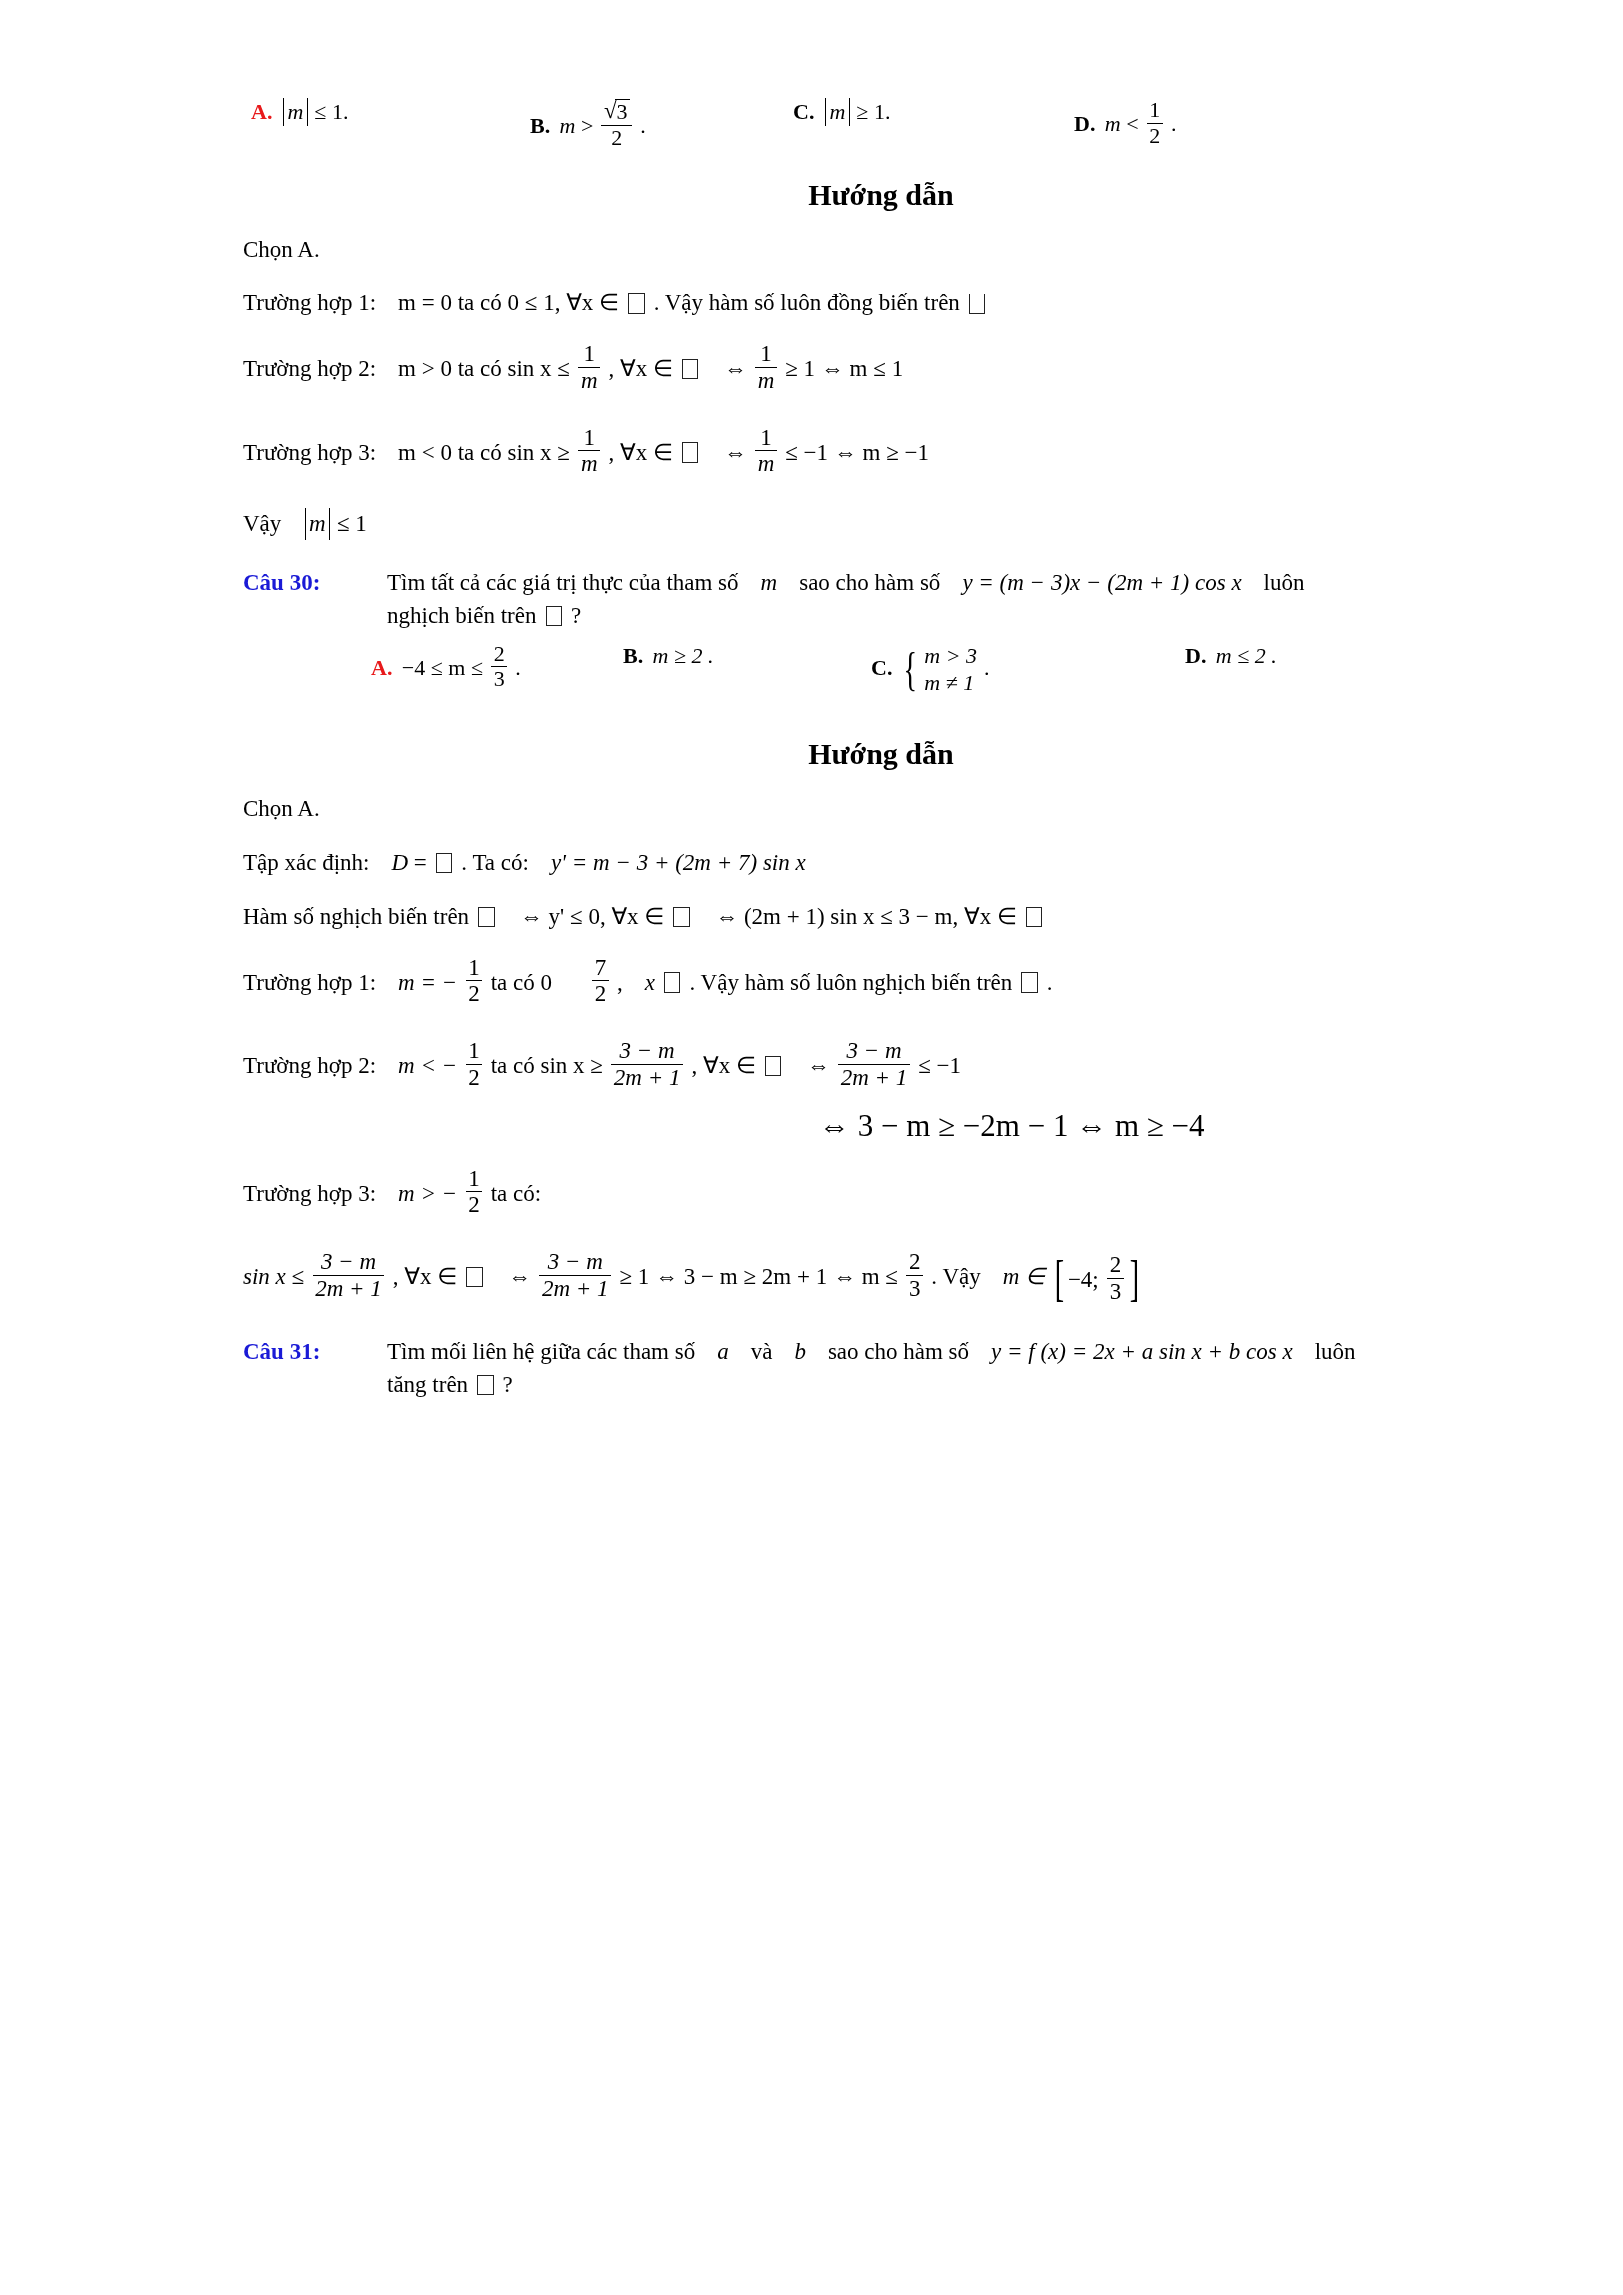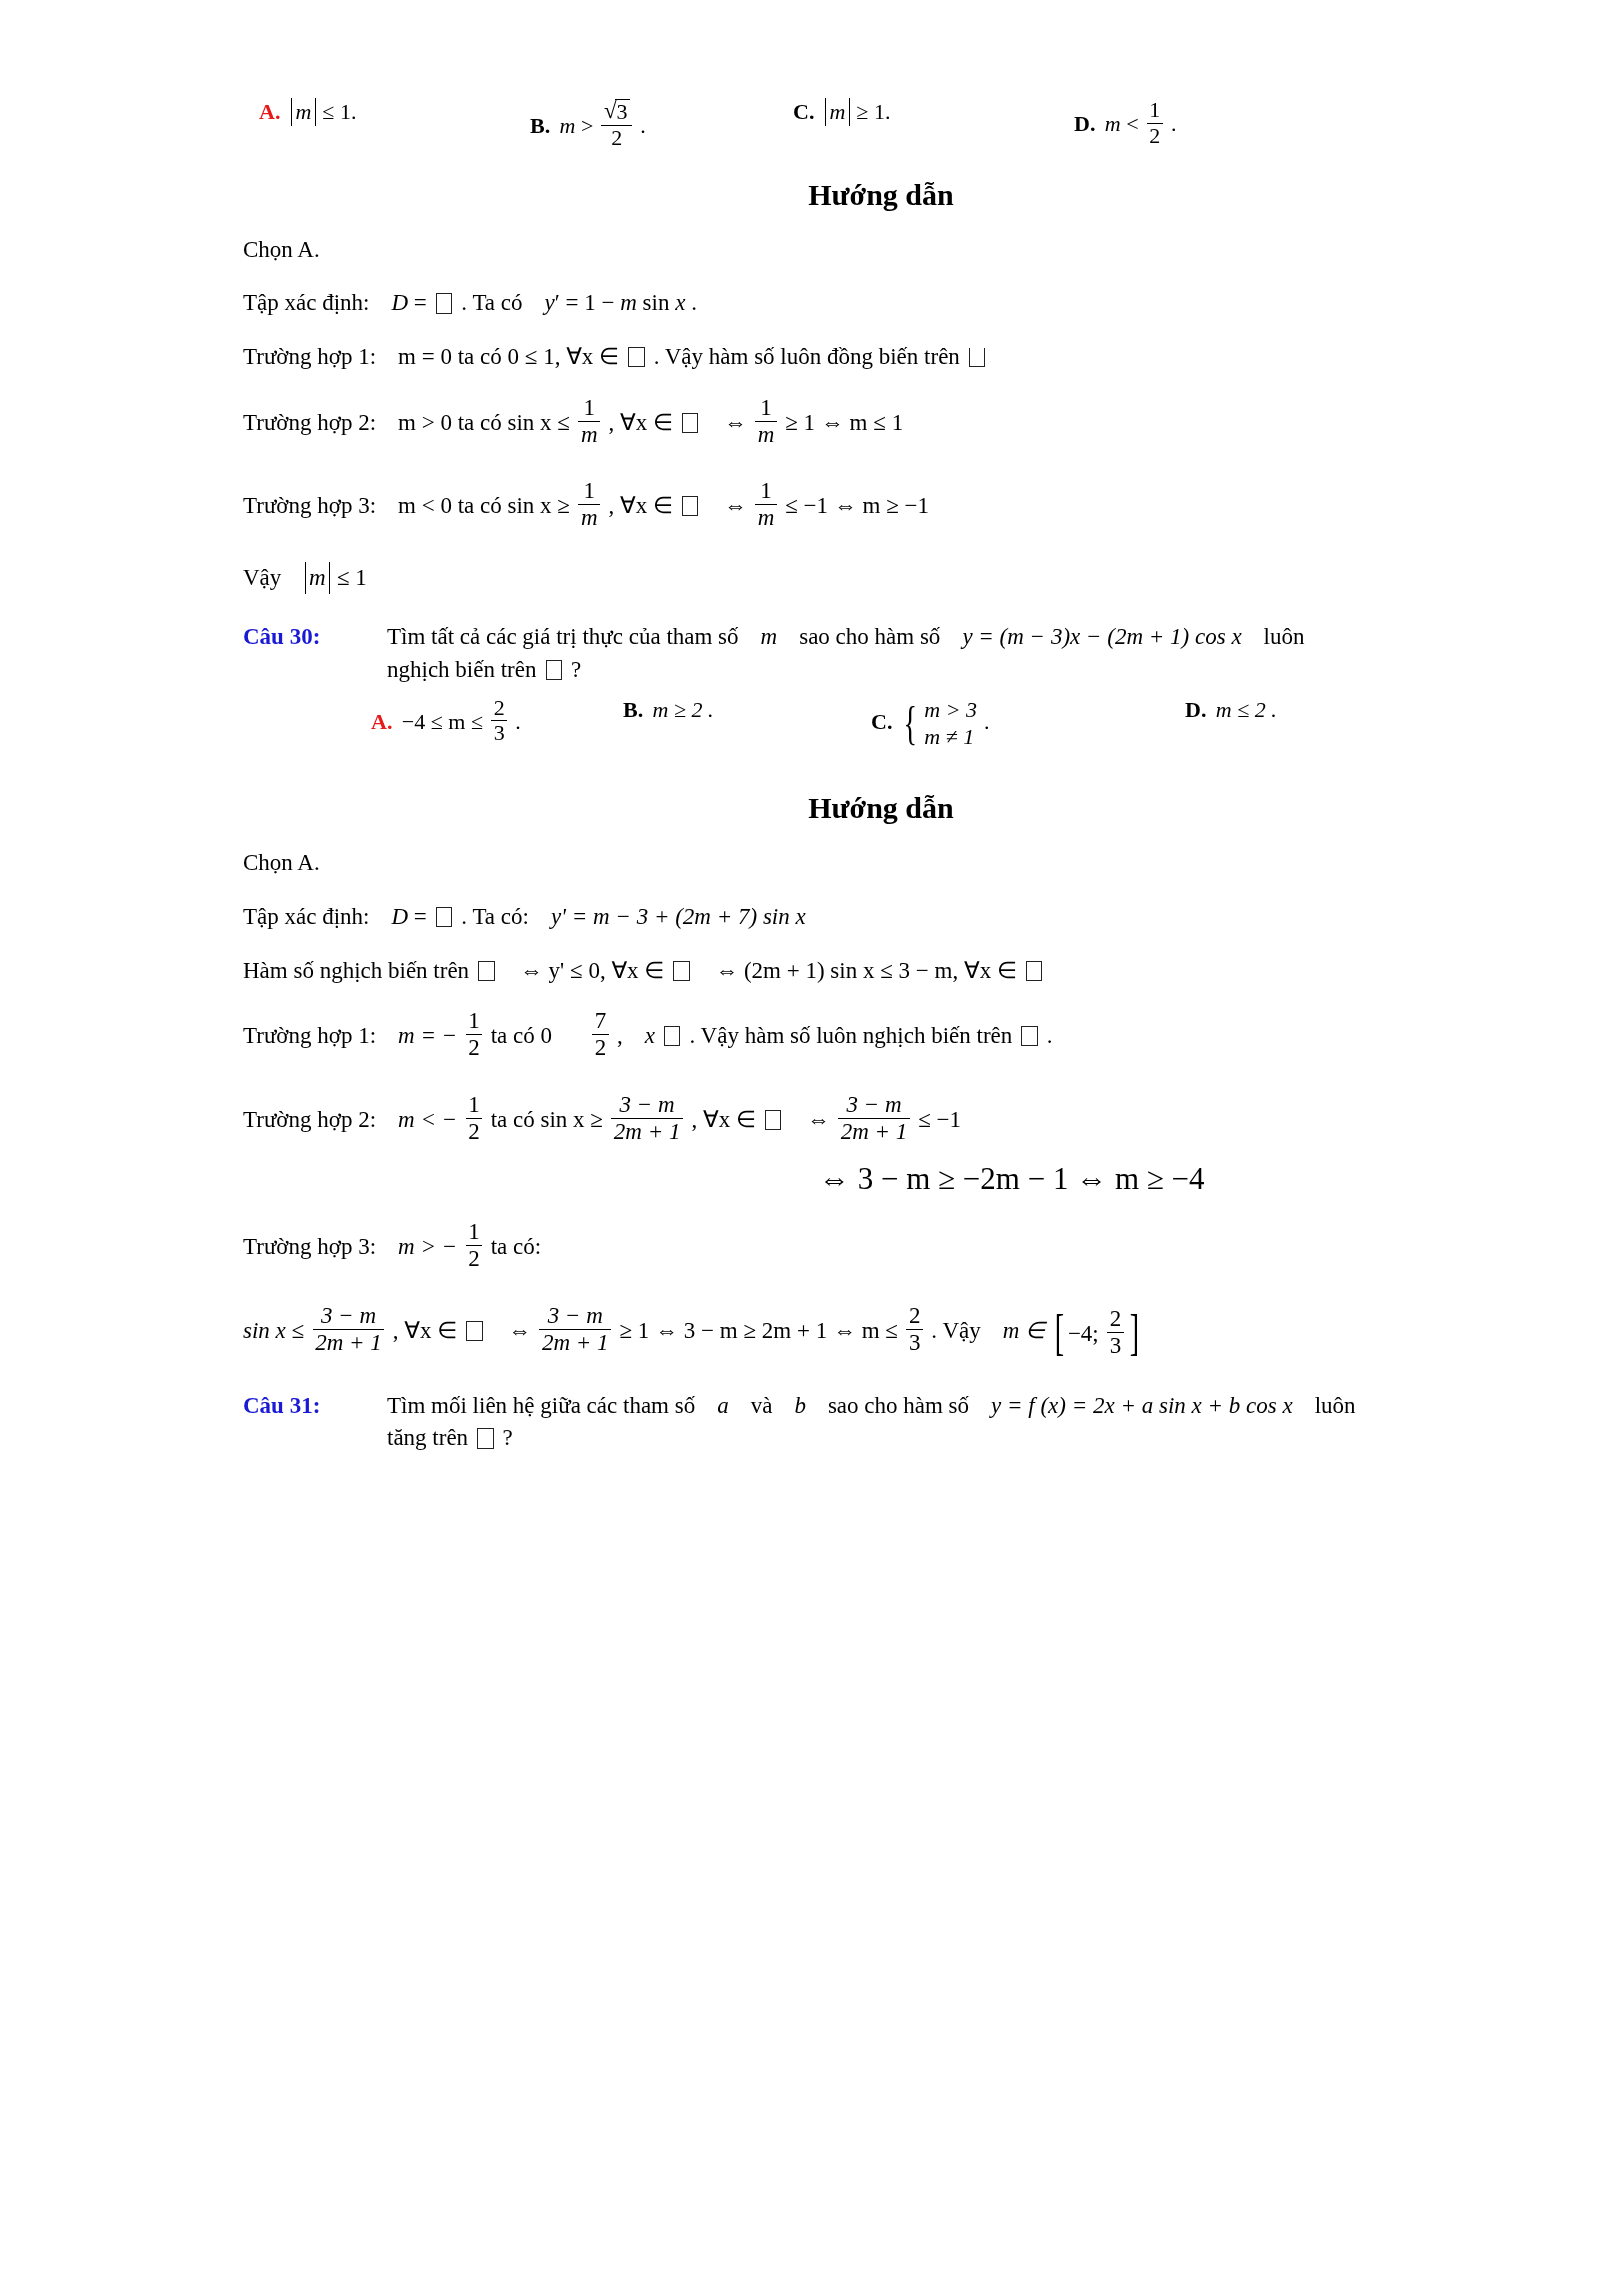--- a/index.html
+++ b/index.html
@@ -190,7 +190,7 @@
 
     <div class="answers">
 
-      <div class="ans" style="left:16px;">
+      <div class="ans" style="left:8px;">
         <span class="lbl-red">A.</span>
         <span class="mi" style="margin-left:3.9px;">
           <span class="abs">m</span>

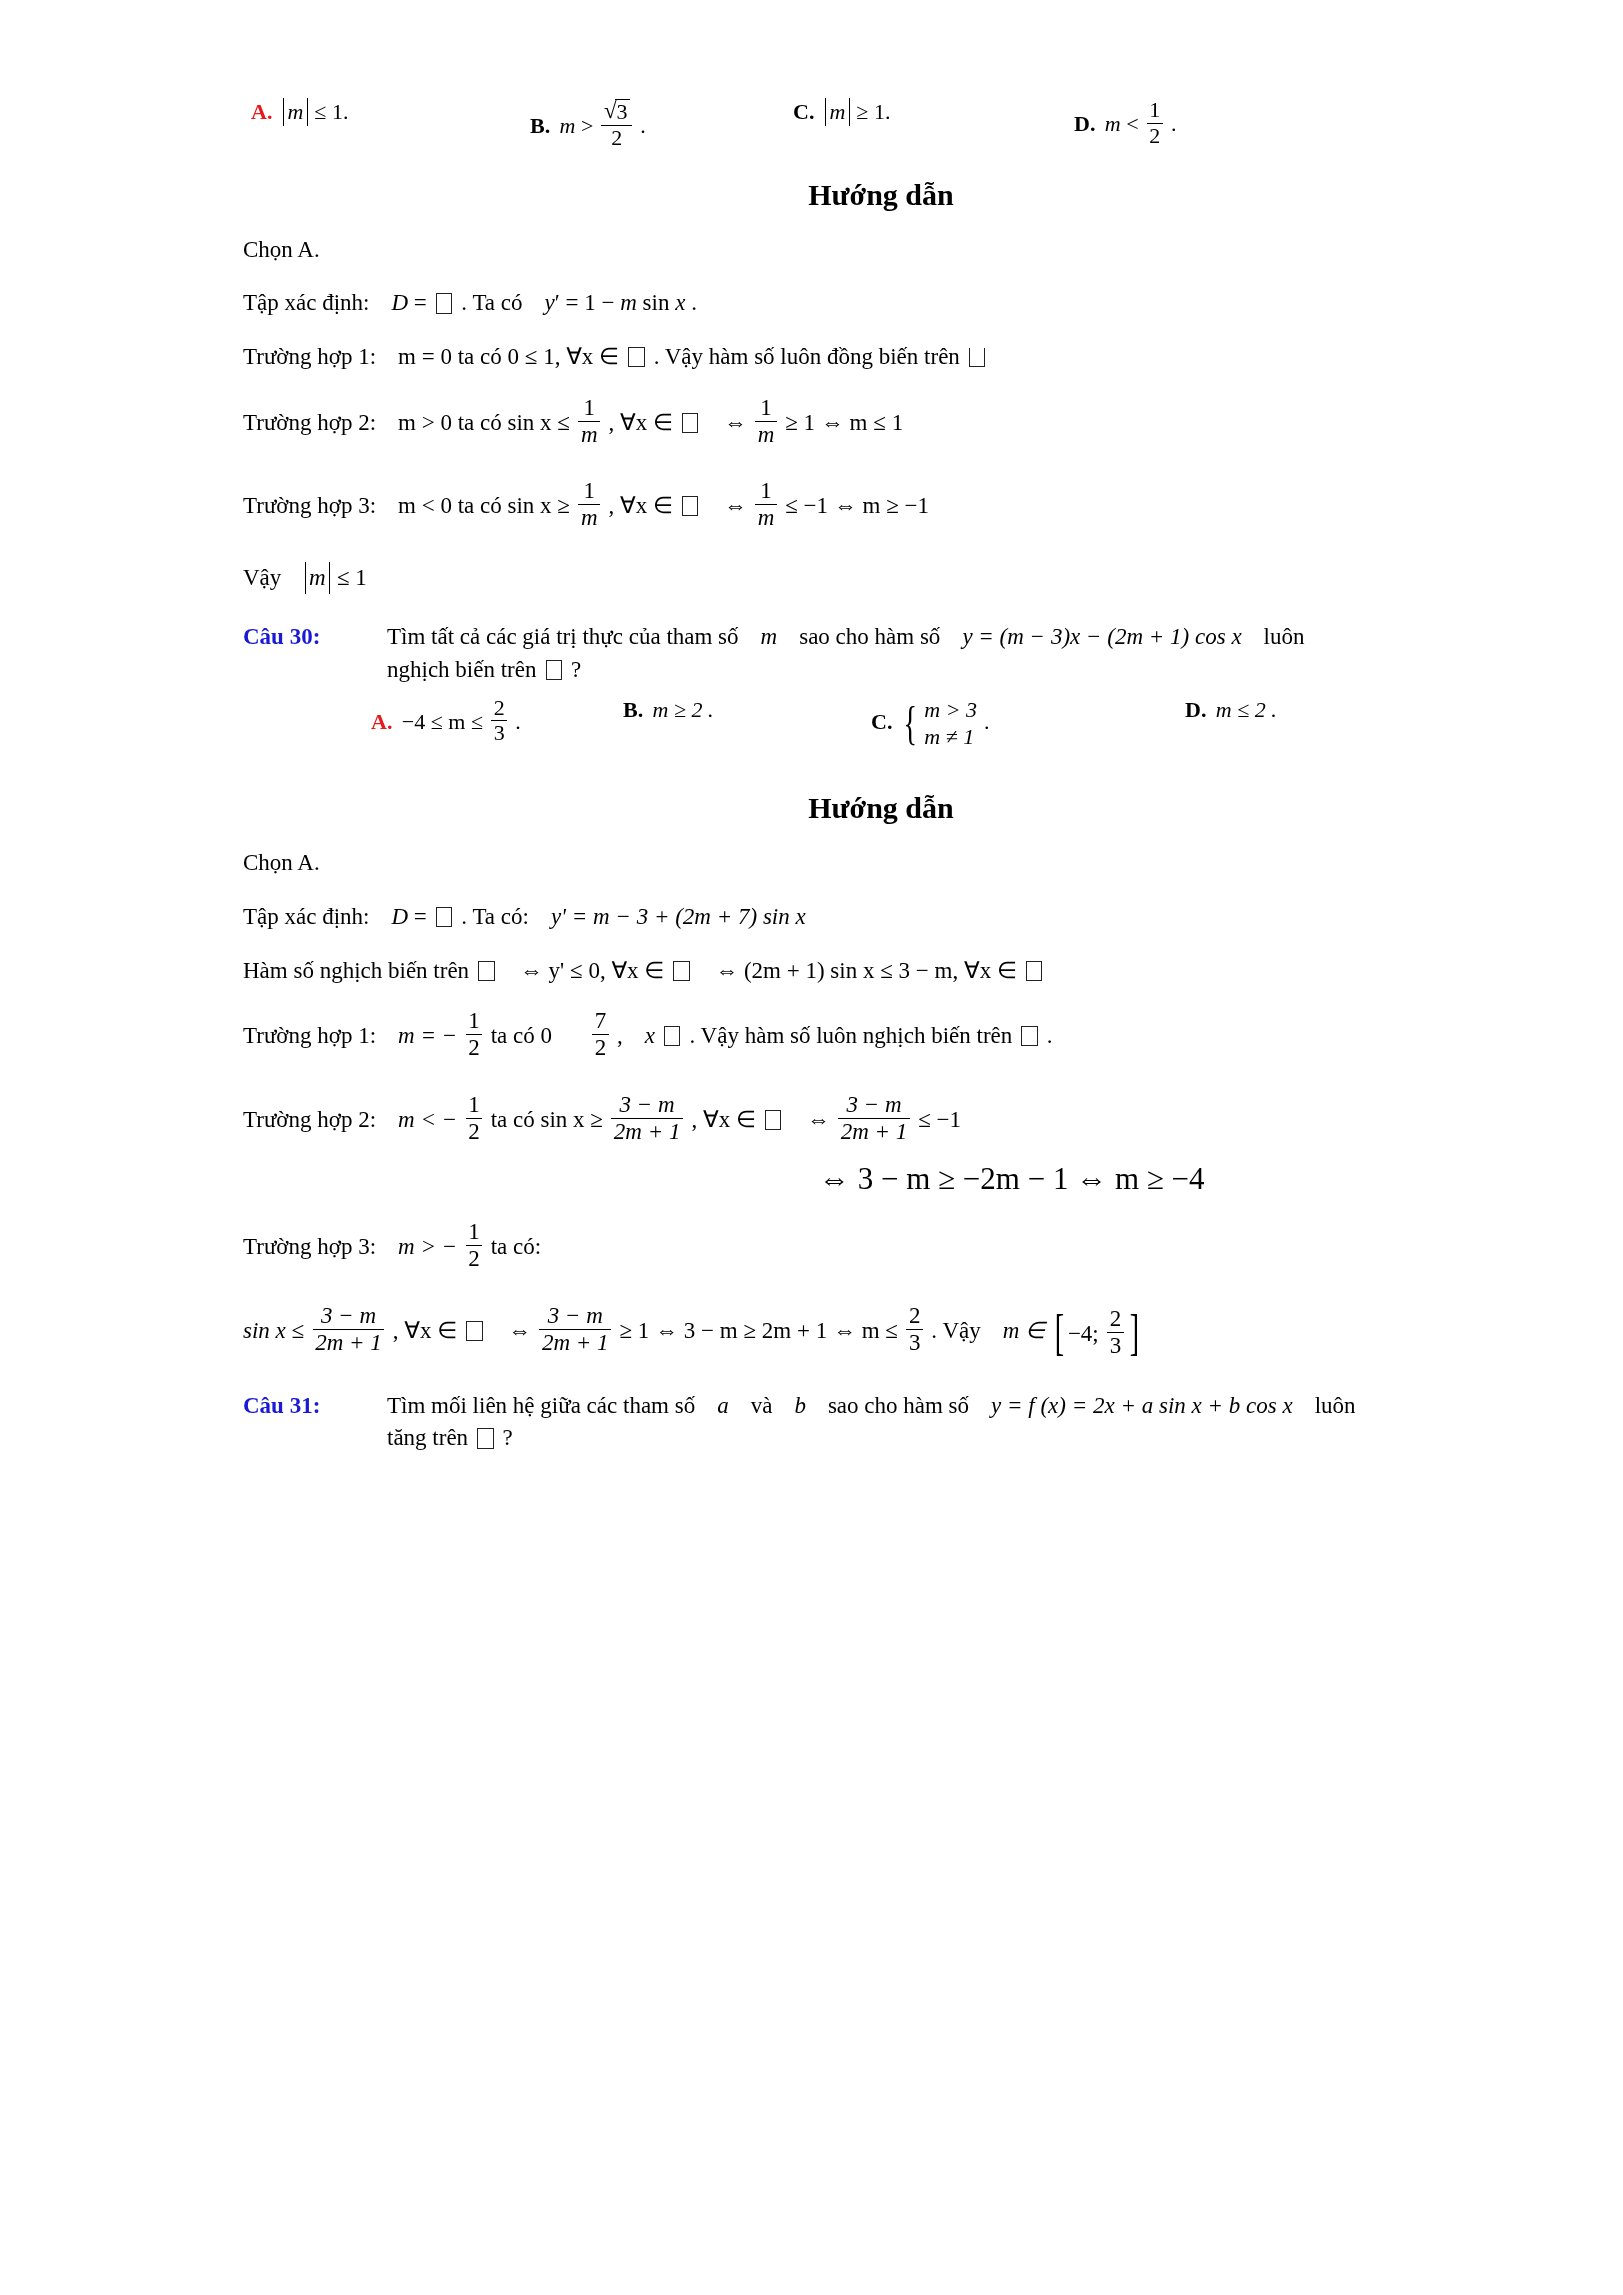--- a/index.html
+++ b/index.html
@@ -233,15 +233,6 @@
 
     <div class="para">Chọn A.</div>
 
-    <div class="para">
-      <span>Tập xác định:</span>
-      <span class="sp"></span>
-      <span class="mi">D</span><span class="mo"> = </span><span class="emptybox"></span>
-      <span>. Ta có</span>
-      <span class="sp"></span>
-      <span class="mi">y</span><span class="mo">′ = </span><span class="mn">1</span><span class="mo"> − </span><span class="mi">m</span><span class="mn"> sin </span><span class="mi">x</span>
-      <span class="mn">.</span>
-    </div>
 
 
     <div class="para">

